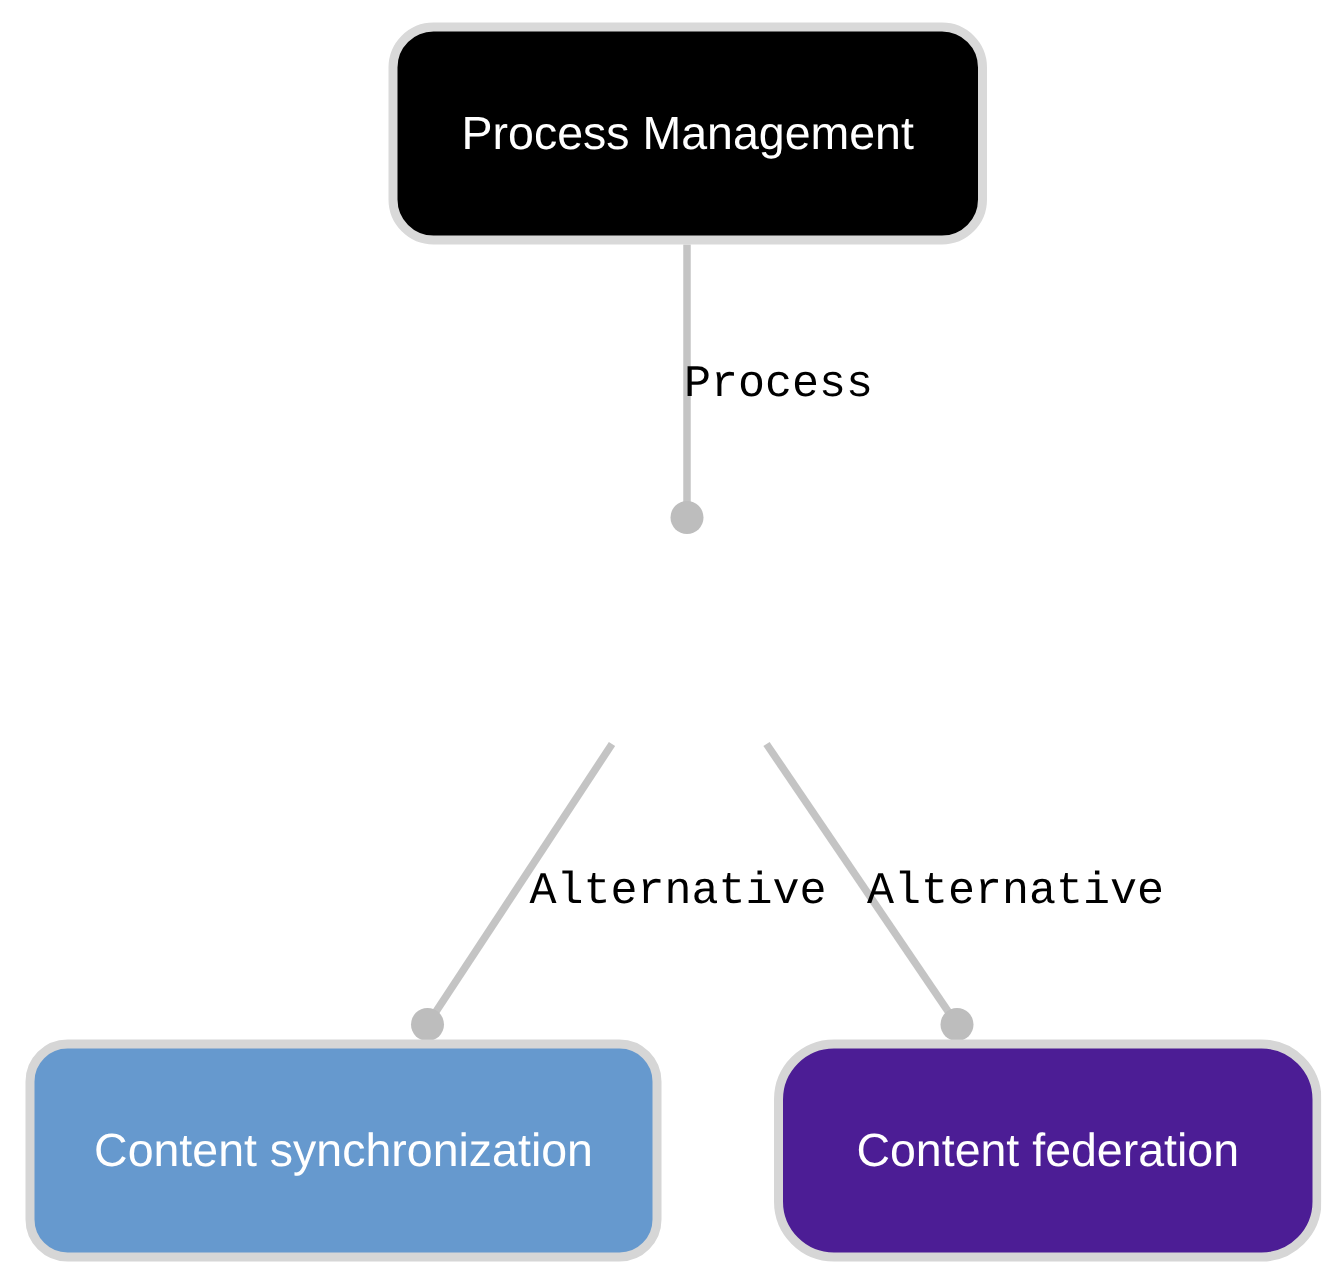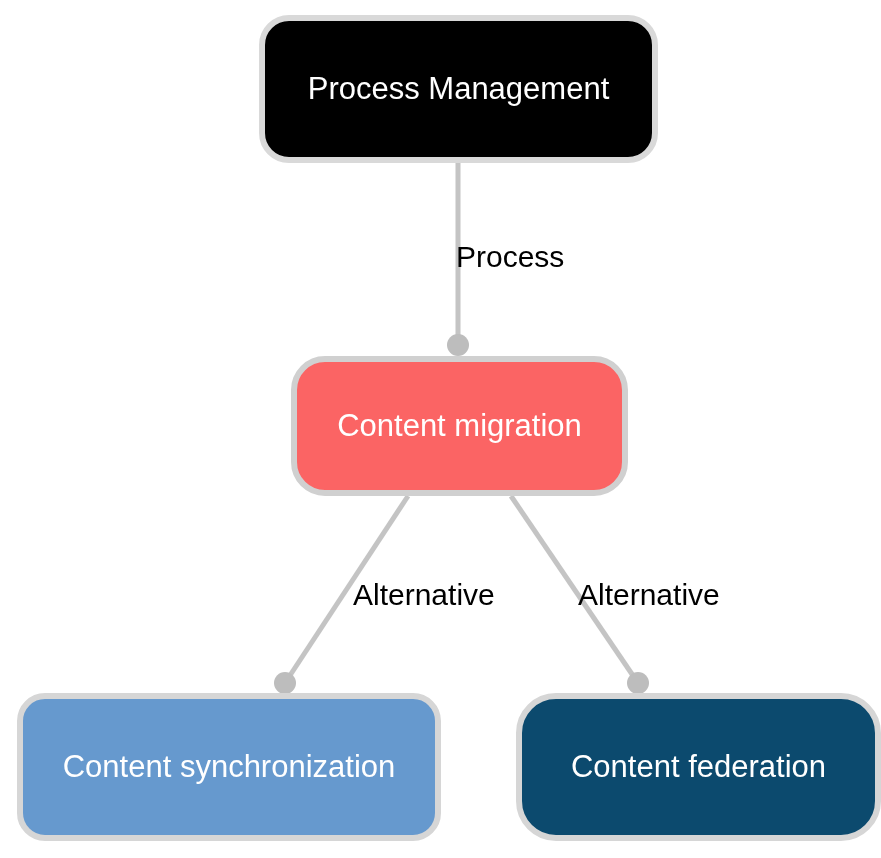--- a/index.html
+++ b/index.html
@@ -101,6 +101,7 @@
     line-height: 1;
     white-space: nowrap;
     z-index: 4;
+    font-family: Liberation Mono, monospace;
   }
   #edge-label-process {
     left: 456px;

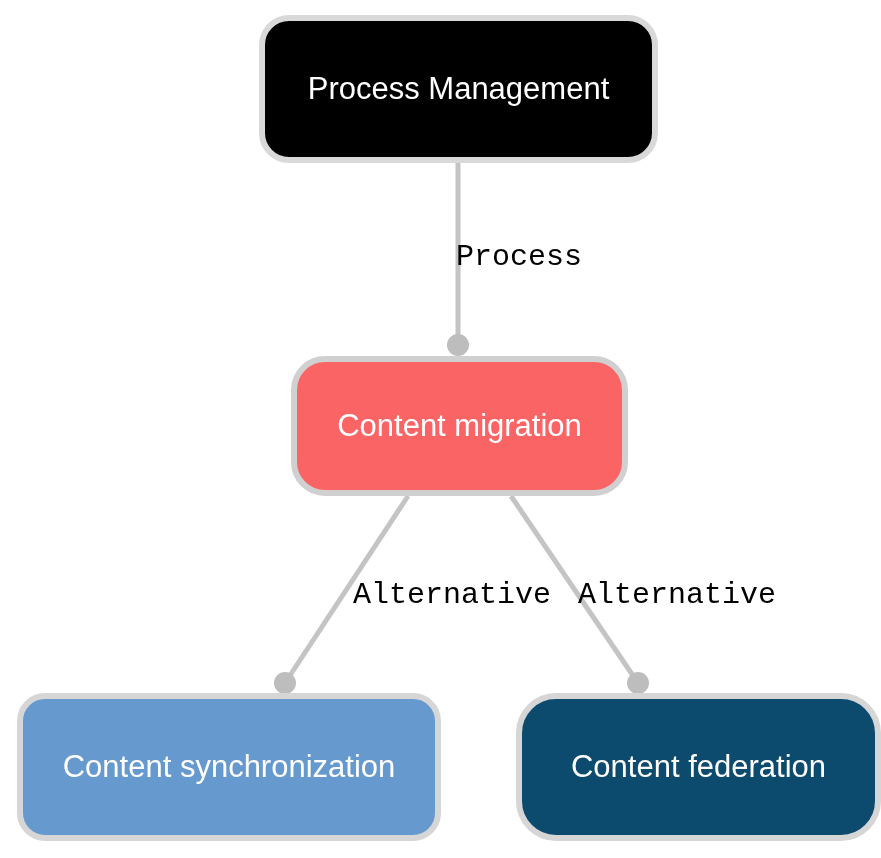--- a/index.html
+++ b/index.html
@@ -136,9 +136,6 @@
     <span class="node-label">Process Management</span>
   </div>
 
-  <div class="node" id="node-migration">
-    <span class="node-label">Content migration</span>
-  </div>
 
   <div class="node" id="node-sync">
     <span class="node-label">Content synchronization</span>

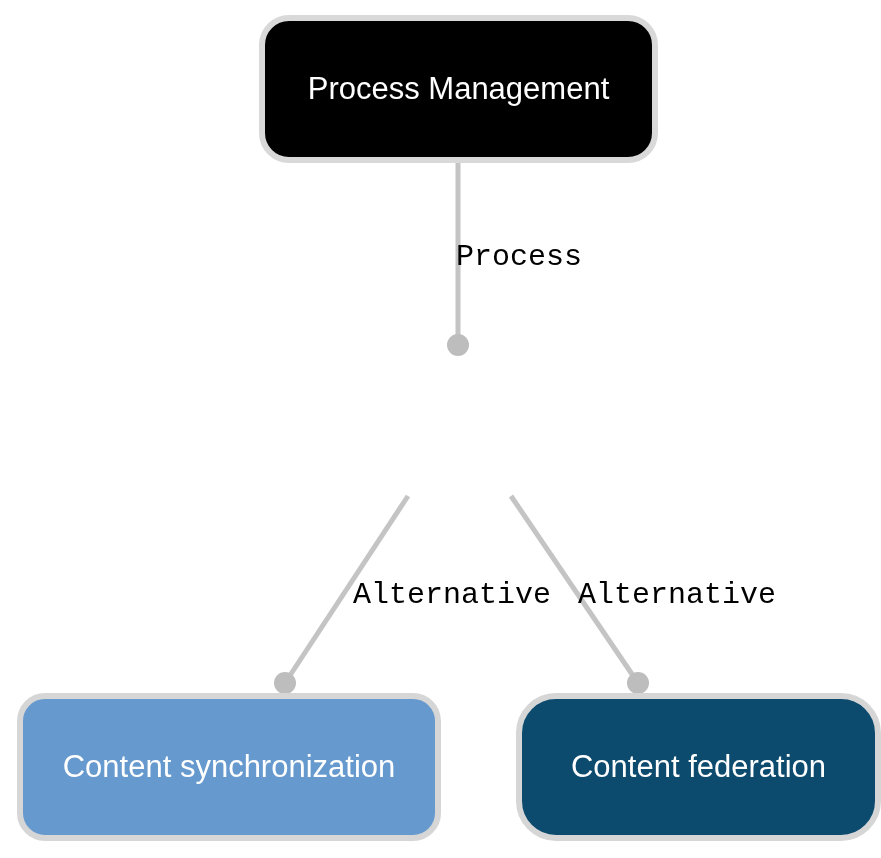--- a/index.html
+++ b/index.html
@@ -86,7 +86,7 @@
     top: 693px;
     width: 365px;
     height: 148px;
-    background: #0c4a6e;
+    background: #4c1d95;
     border-color: #d6d6d6;
     border-radius: 40px;
   }

